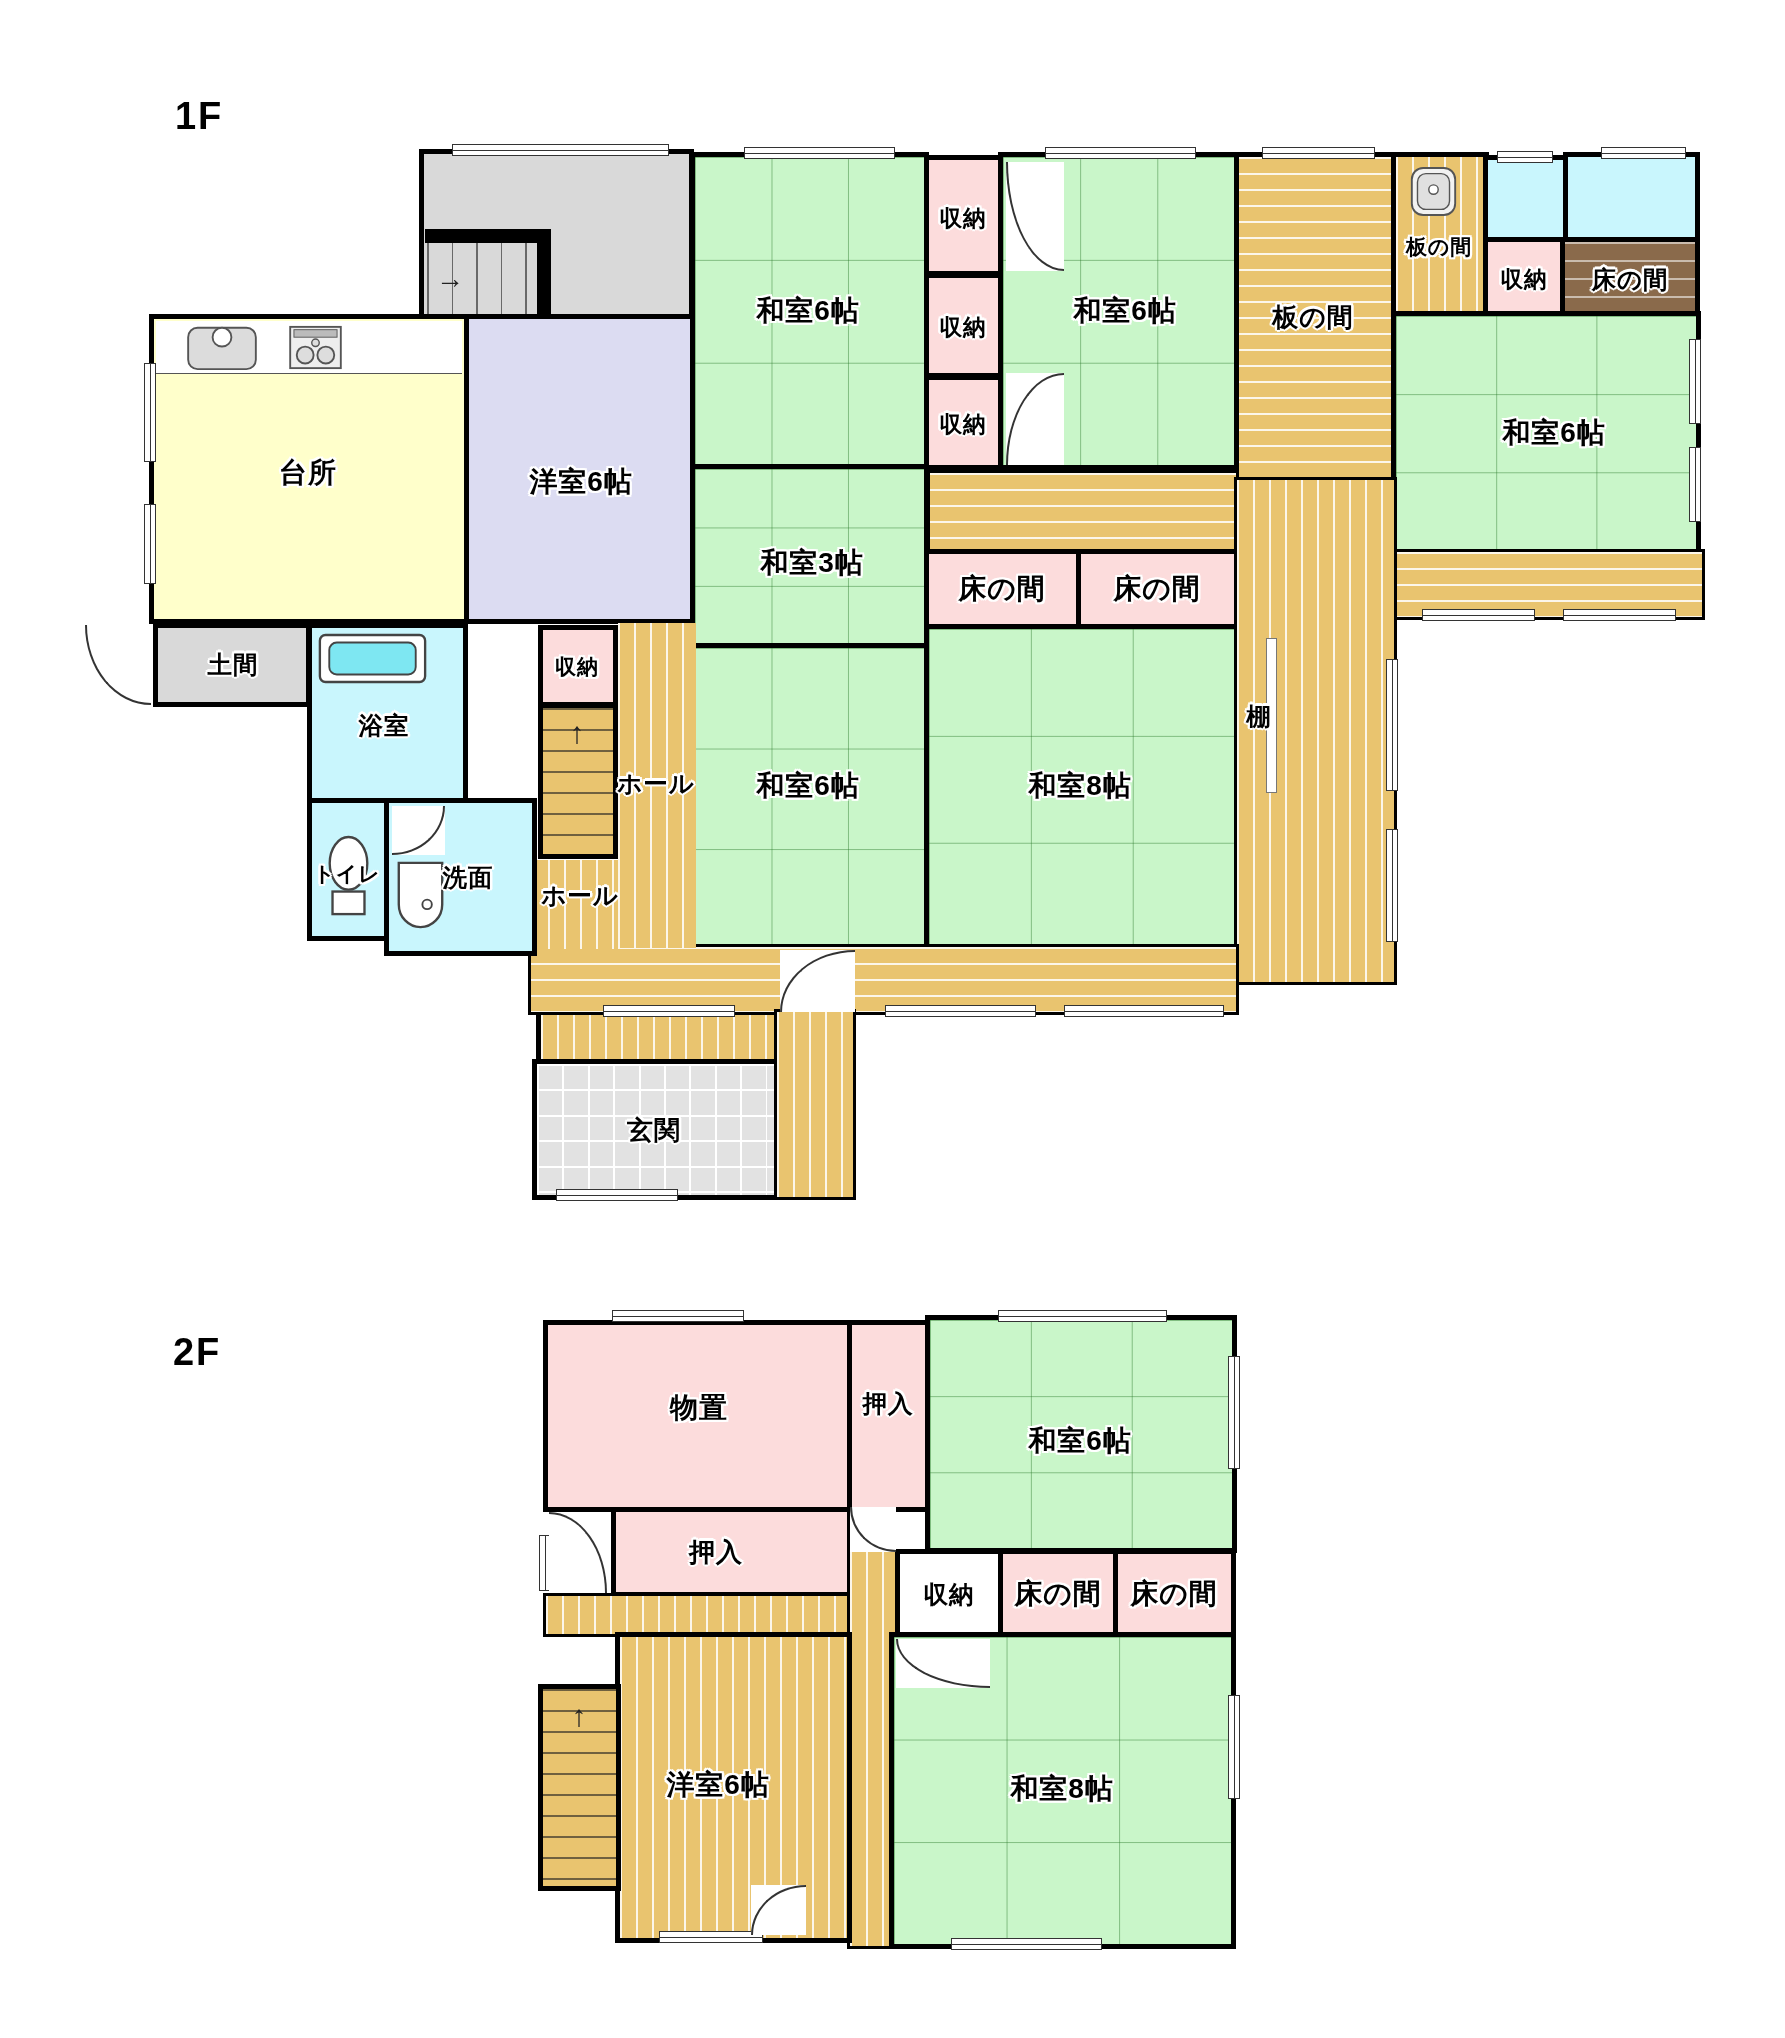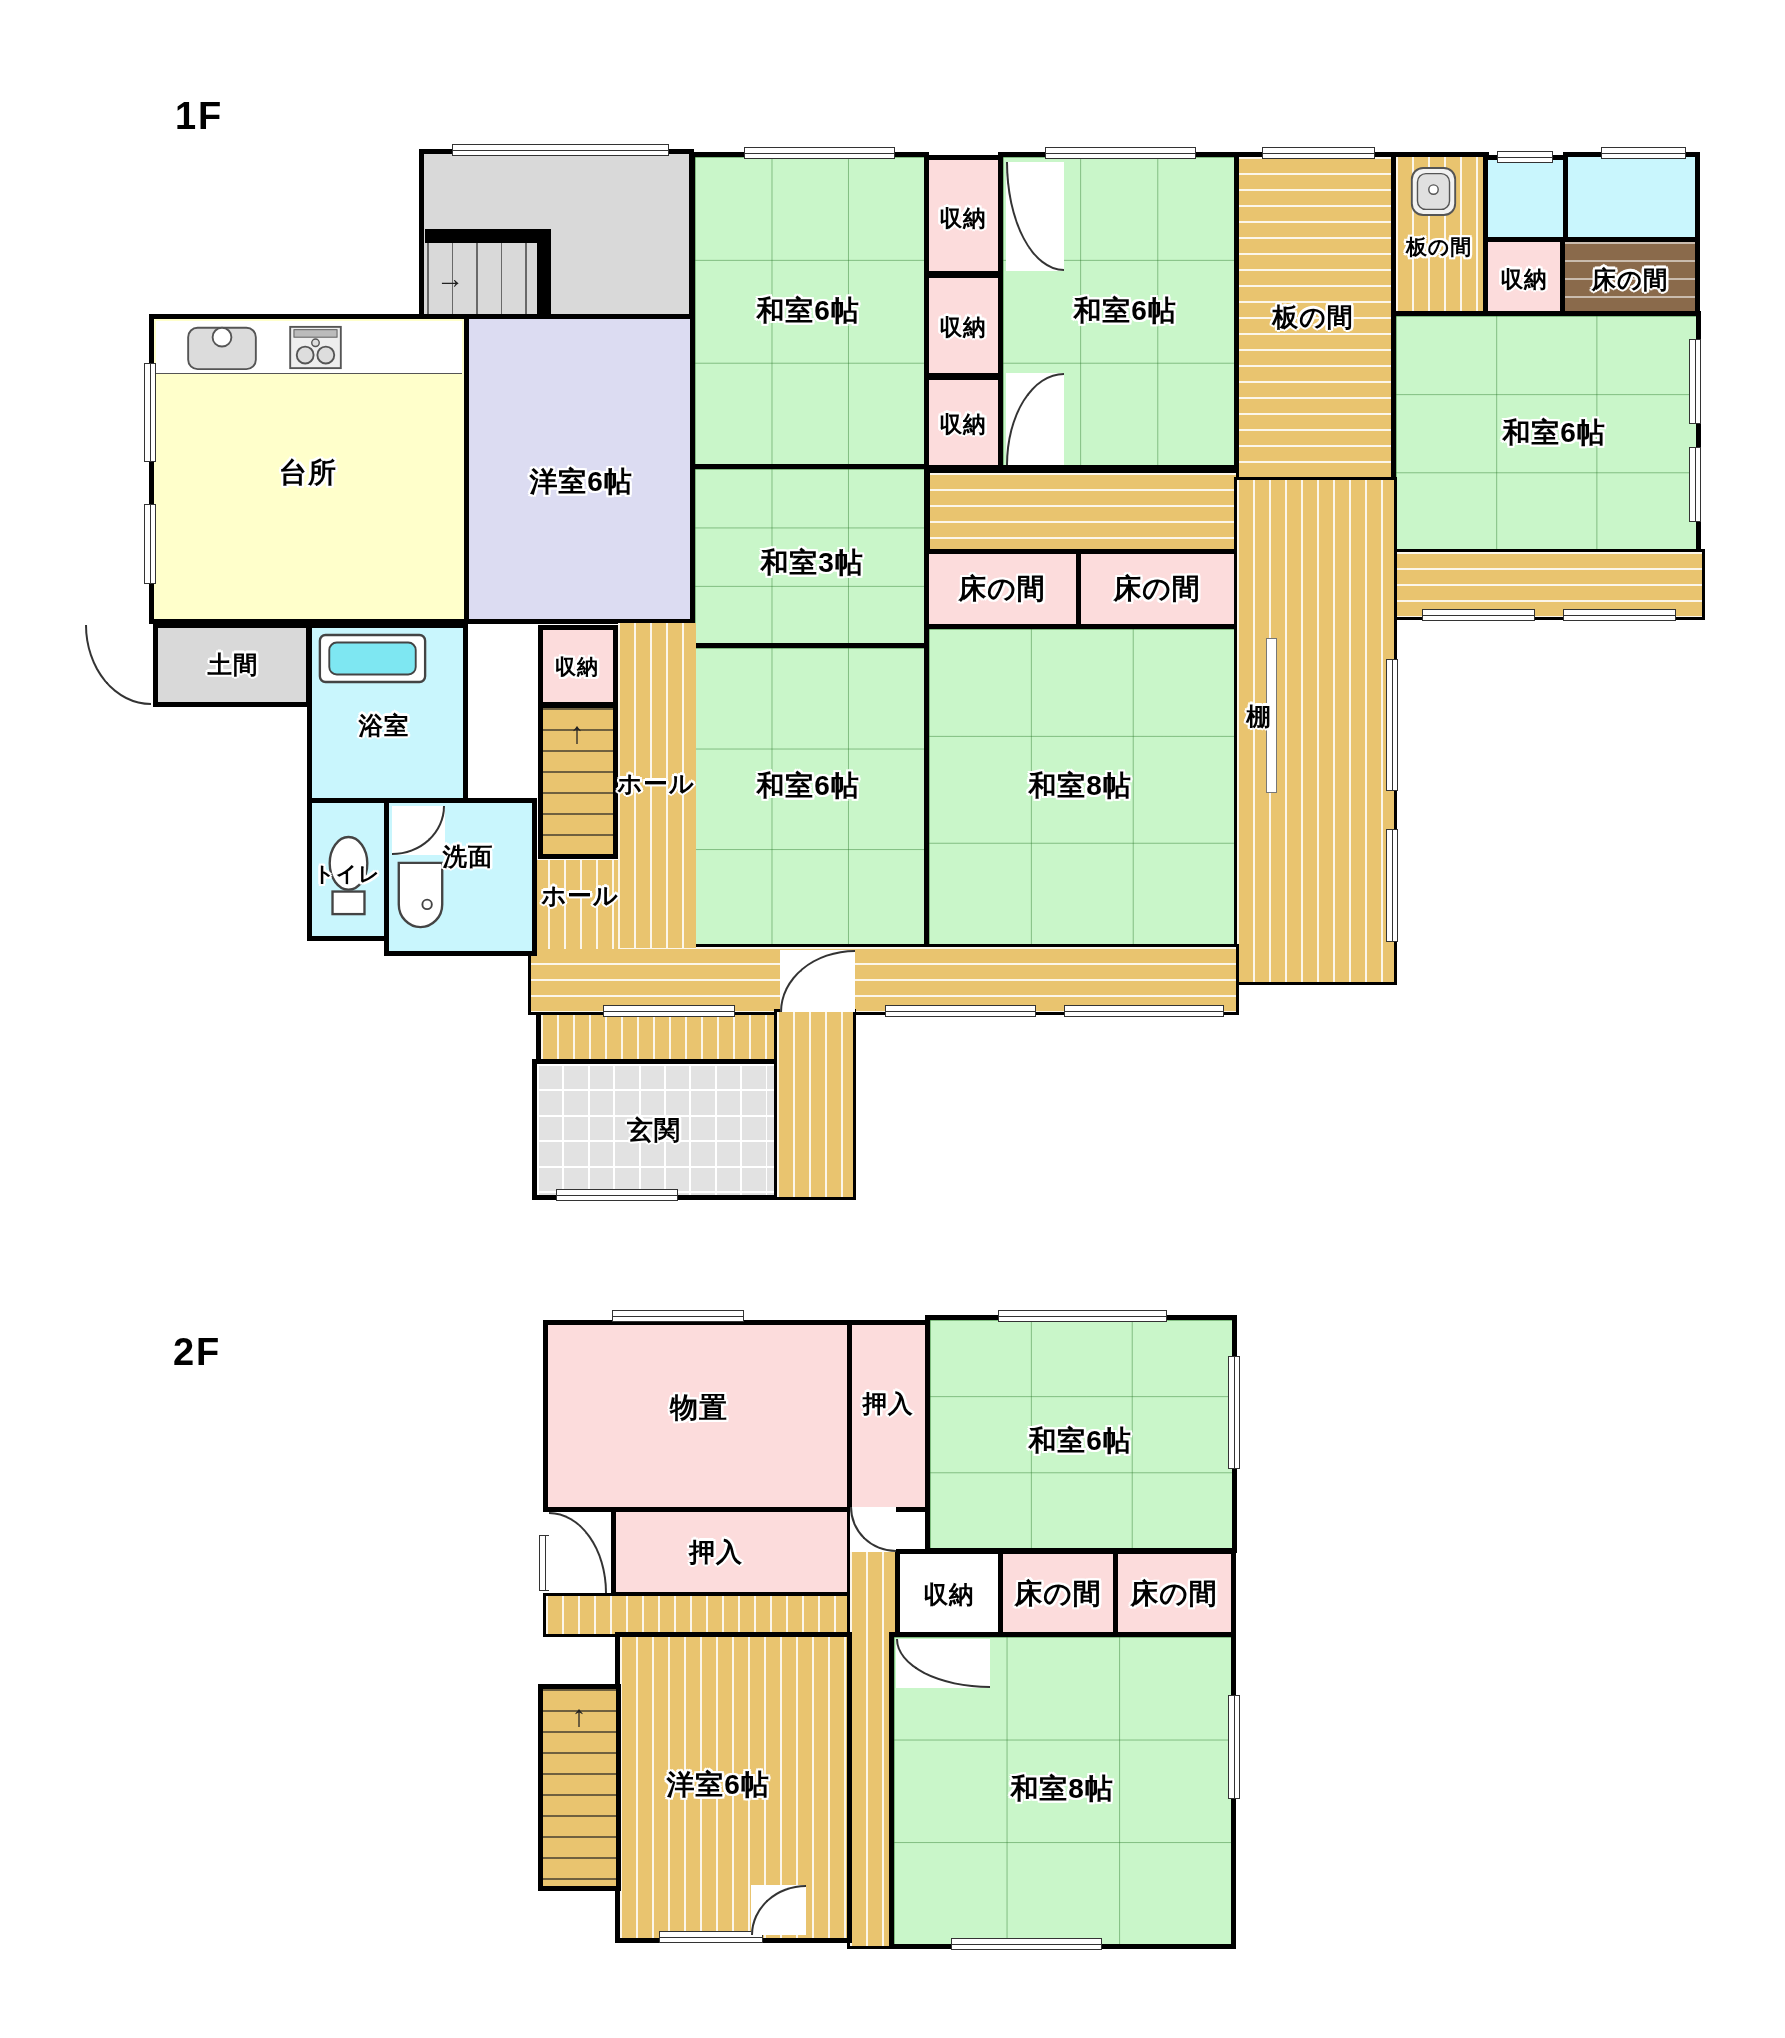--- a/index.html
+++ b/index.html
@@ -195,7 +195,7 @@
         <circle cx="34" cy="48" r="5" fill="#fff" stroke="#444" stroke-width="2"></circle>
       </svg>
   </div>
-  <div class="lbl f26" style="left:468px;top:856px">洗面</div>
+  <div class="lbl f26" style="left:468px;top:877px">洗面</div>
 
   <div class="area wood-v noborder" style="left:536px;top:1015px;width:240px;height:50px;border-left:5.6px solid #000;box-sizing:border-box"></div>
   <div class="room tile" style="left:532px;top:1059px;width:248px;height:141px"></div>

